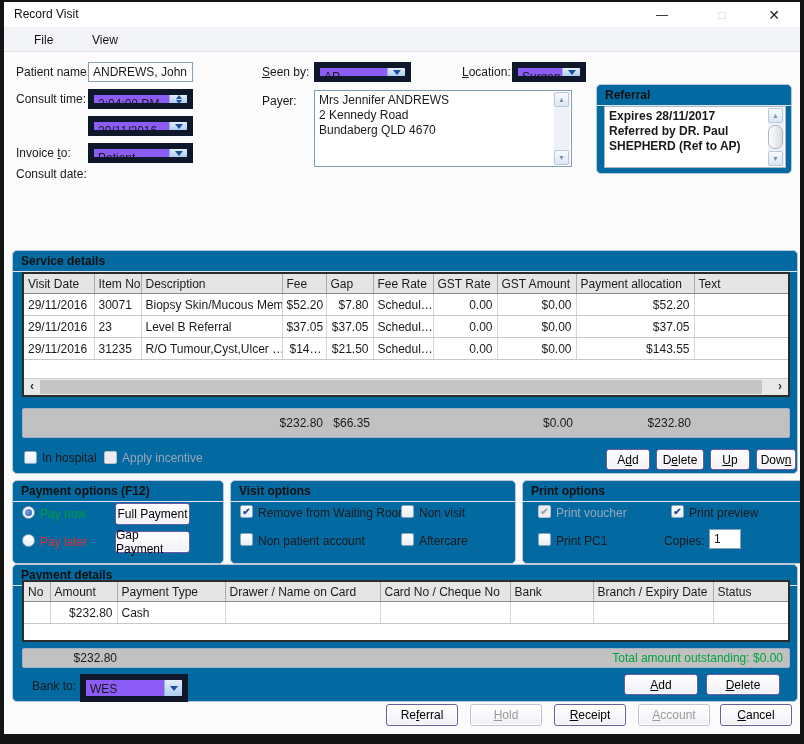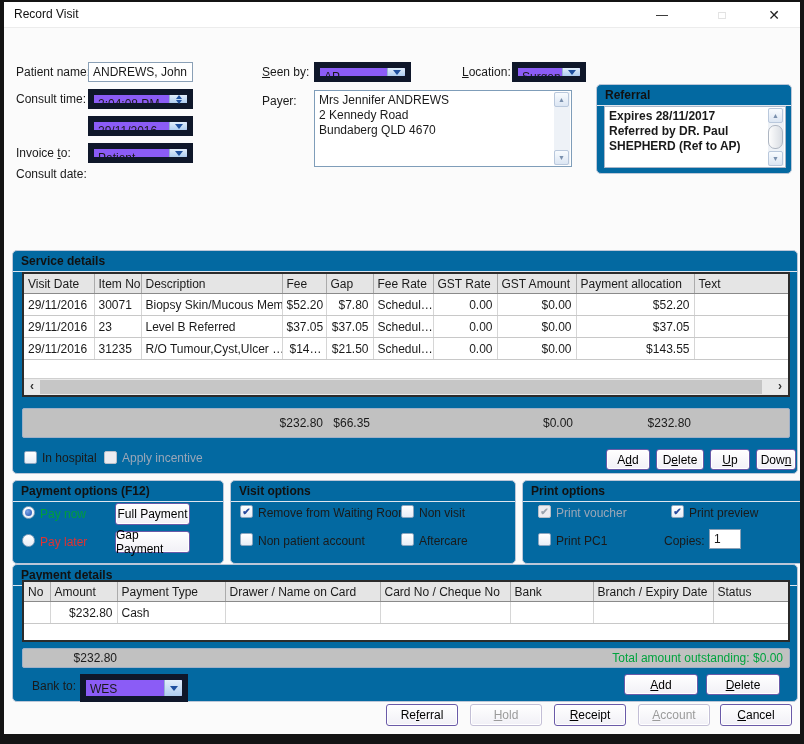--- a/index.html
+++ b/index.html
@@ -93,6 +93,10 @@
       </span>
   </div>
 
+  <div class="menubar">
+    <span class="menu-item" style="left:24px;">File</span>
+    <span class="menu-item" style="left:82px;">View</span>
+  </div>
 
   <span class="lbl" style="left:12px;top:63px;">Patient name:</span>
   <div class="input" style="left:84px;top:60px;width:105px;height:20px;">ANDREWS, John</div>

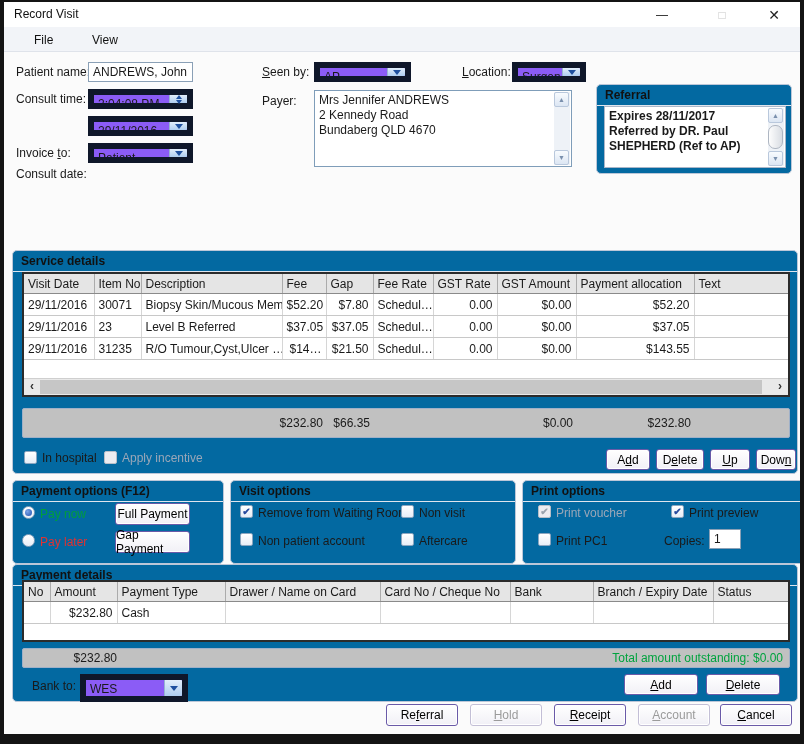--- a/index.html
+++ b/index.html
@@ -213,7 +213,7 @@
         <tr>
           <td>29/11/2016</td>
           <td>23</td>
-          <td>Level B Referred</td>
+          <td>Level B Referral</td>
           <td class="r">$37.05</td>
           <td class="r">$37.05</td>
           <td>Schedul…</td>

